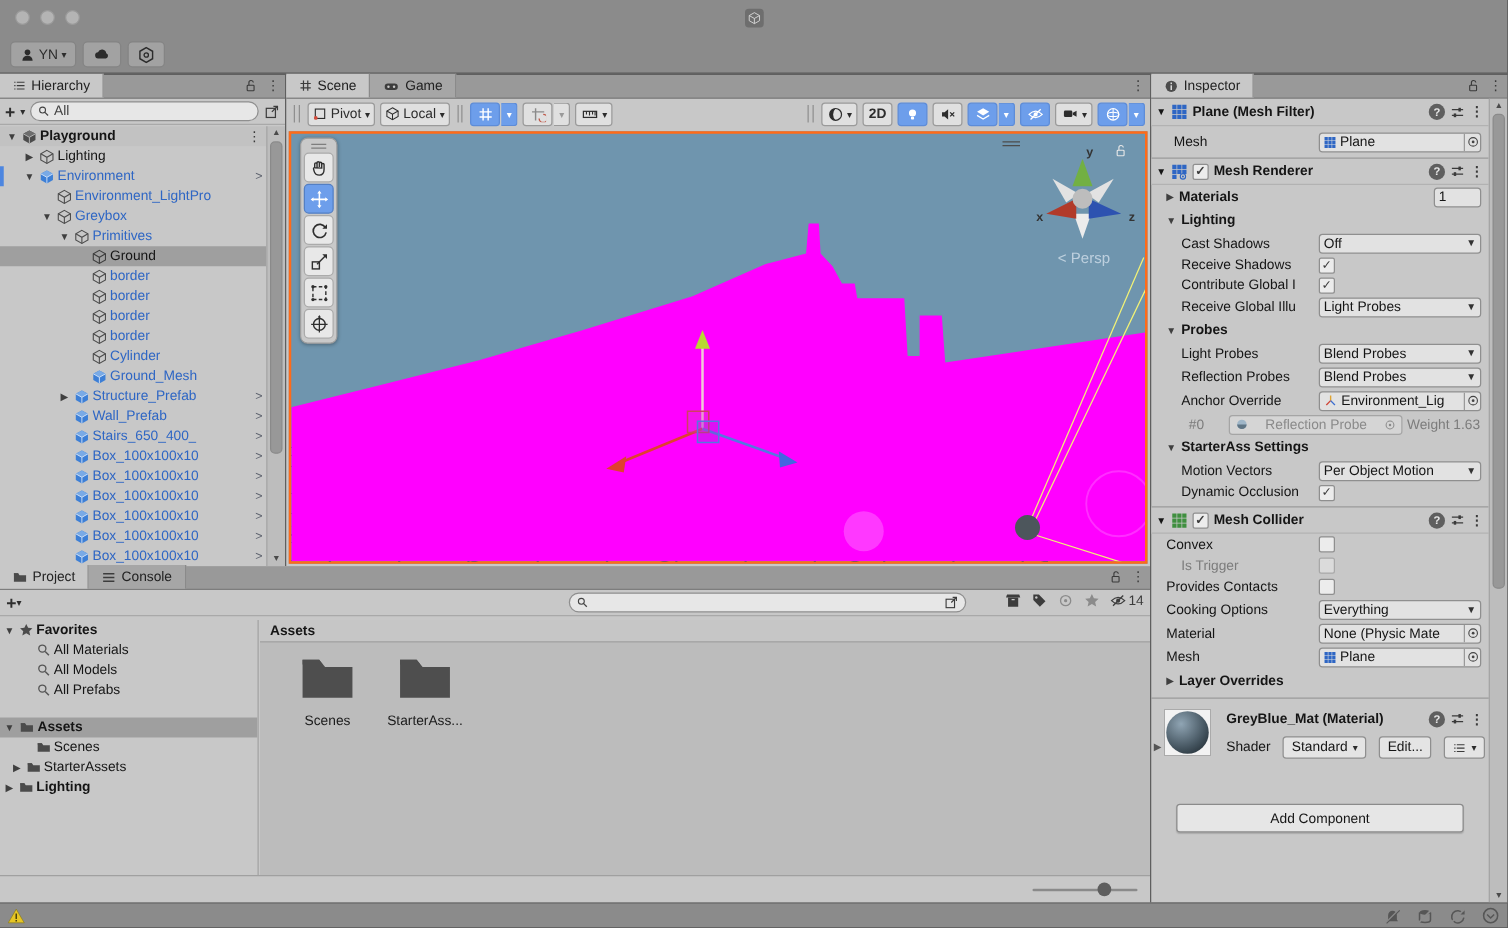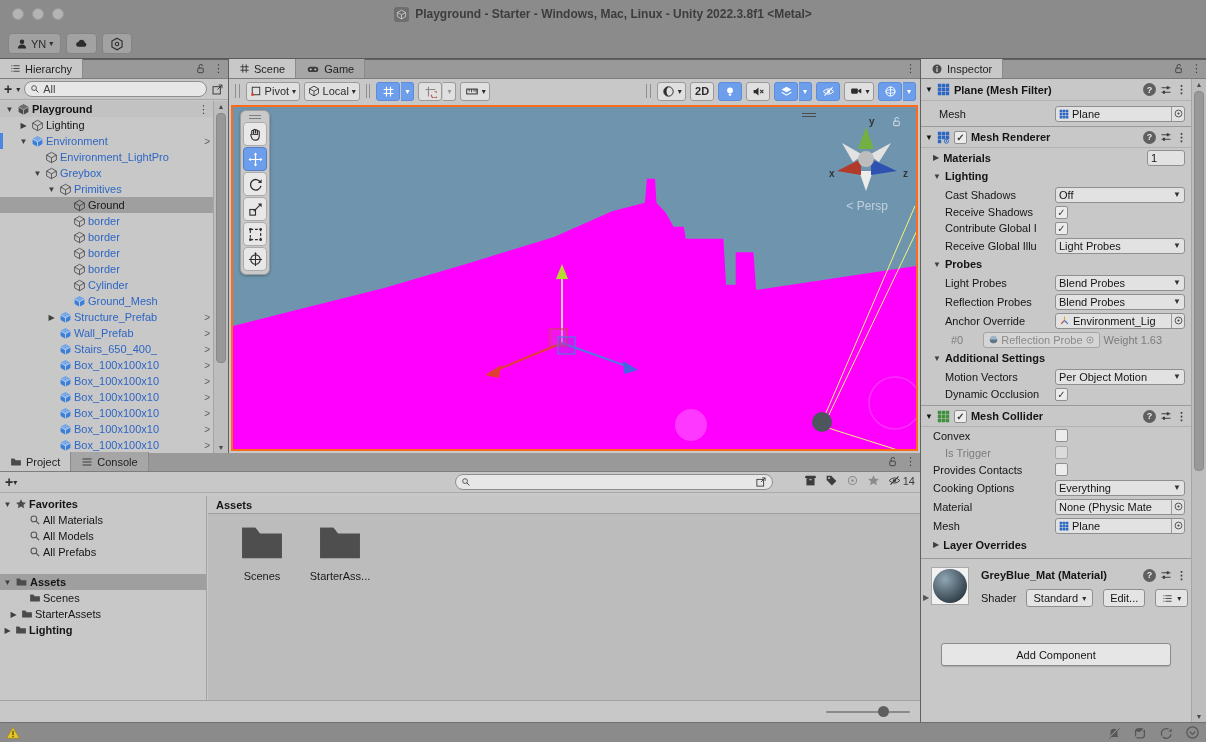--- a/index.html
+++ b/index.html
@@ -348,7 +348,6 @@
               <use href="#i-cube"></use>
             </svg>
           </span>
-        <span>Playground - Starter - Windows, Mac, Linux - Unity 2022.3.8f1 &lt;Metal&gt;</span>
       </div>
     </div>
     <div class="toolbar">

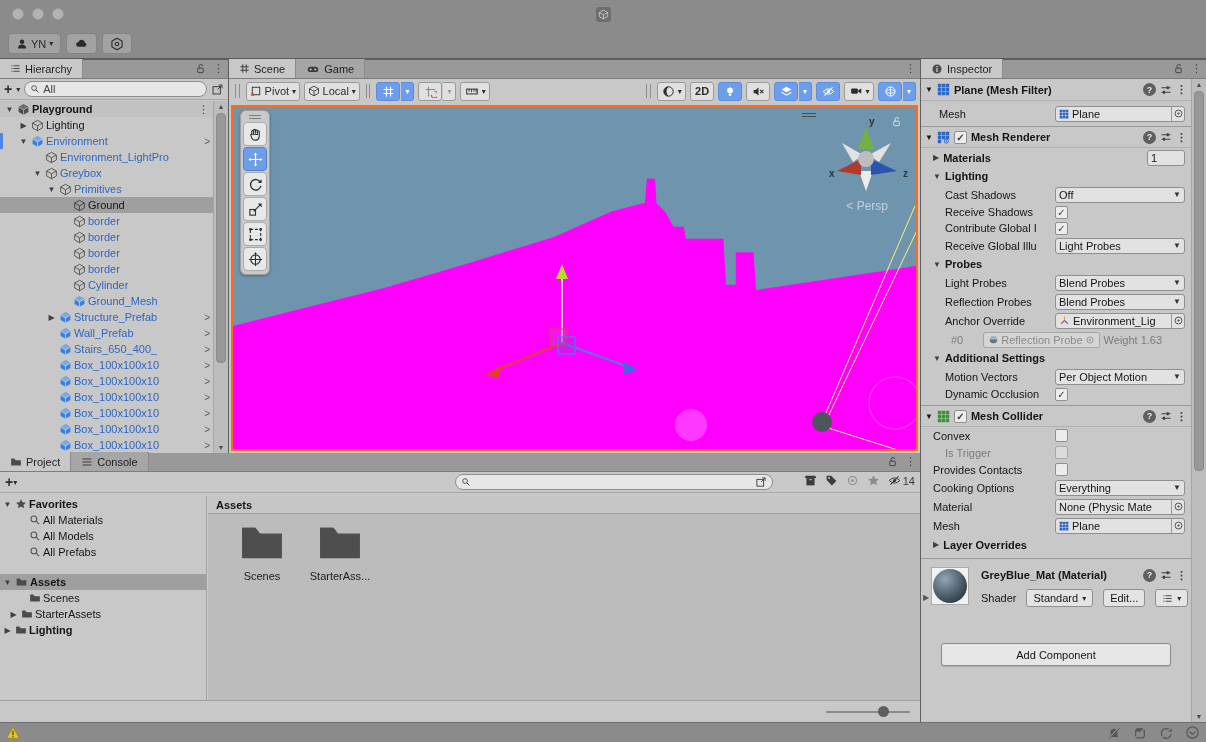--- a/index.html
+++ b/index.html
@@ -108,7 +108,7 @@
   .subhdr { height:18px; display:flex; align-items:center; gap:4px; padding:0 6px 0 12px; font-weight:bold; }
   .subhdr .arr, .prow .arr { font-size:8px; color:#3f3f3f; }
   .gray { color:#7c7c7c; }
-  .pill { height:16px; background:#d5d5d5; border:1px solid #a5a5a5; border-radius:3px; display:flex; align-items:center; gap:2px; padding:0 4px; color:#8a8a8a; }
+  .pill { height:16px; background:#d5d5d5; border:1px solid #a5a5a5; border-radius:3px; display:flex; align-items:center; gap:13px; padding:0 4px; color:#8a8a8a; }
   .matblock { border-top:1px solid #9a9a9a; margin-top:4px; padding:4px 4px 8px 4px; position:relative; }
   .matthumb { position:absolute; left:10px; top:8px; width:38px; height:38px; background:#f2f2f2; border:1px solid #aaa; }
   .matthumb .sphere { position:absolute; inset:1px; border-radius:50%; background:radial-gradient(circle at 35% 30%, #90a5b4, #44545f 60%, #1d262d 95%); }

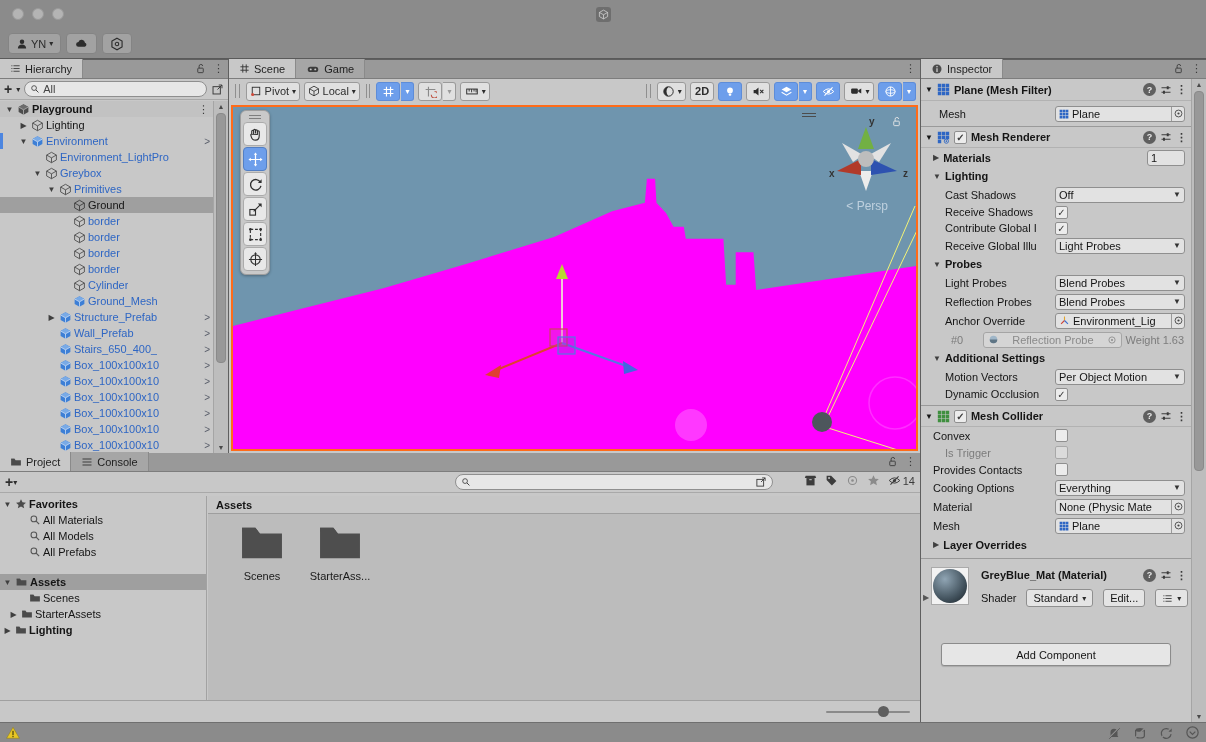--- a/index.html
+++ b/index.html
@@ -1077,7 +1077,7 @@
       </div>
       <div class="subhdr">
         <span class="arr">▼</span>
-        <span>Additional Settings</span>
+        <span>StarterAss Settings</span>
       </div>
       <div class="prow">
         <span class="plabel">Motion Vectors</span>

